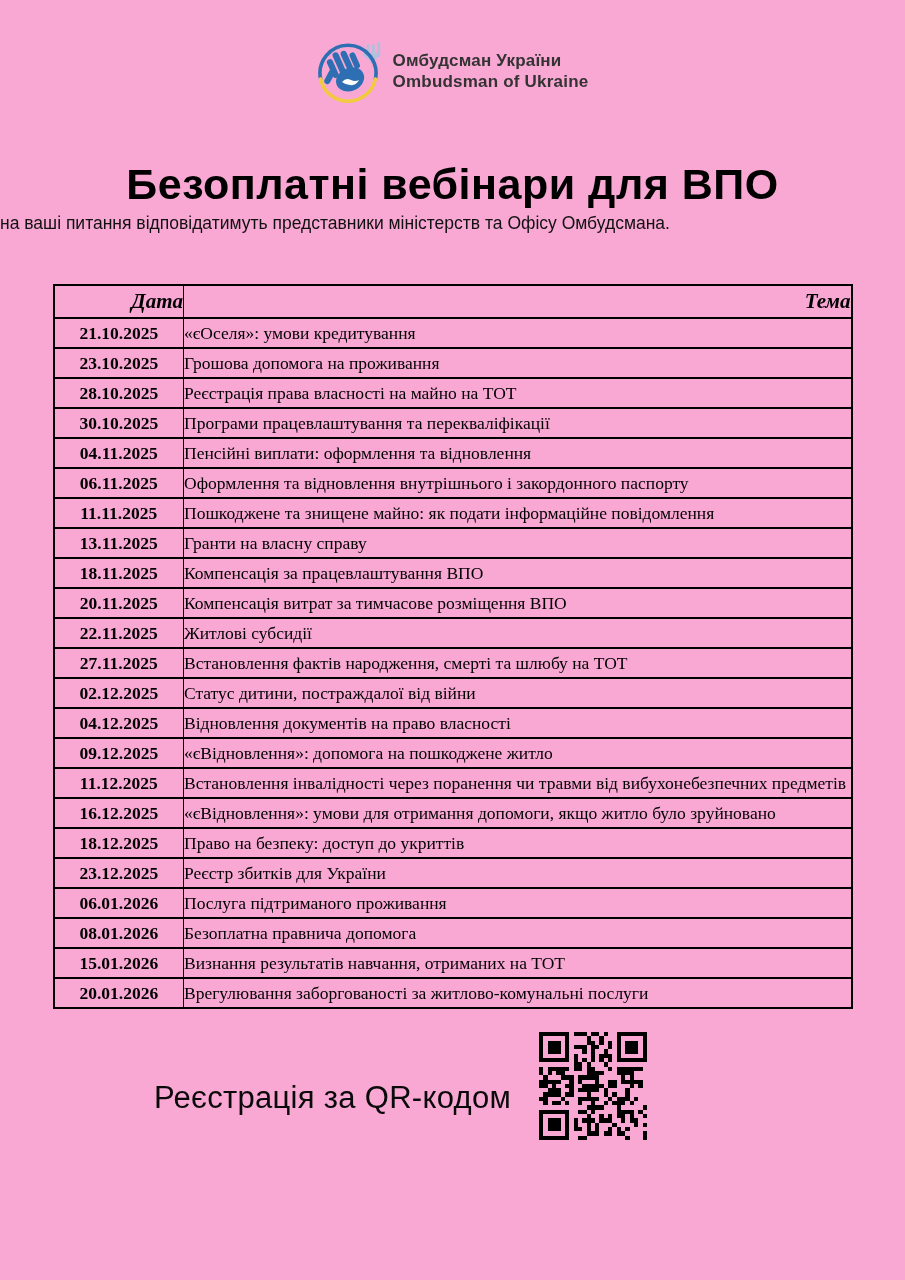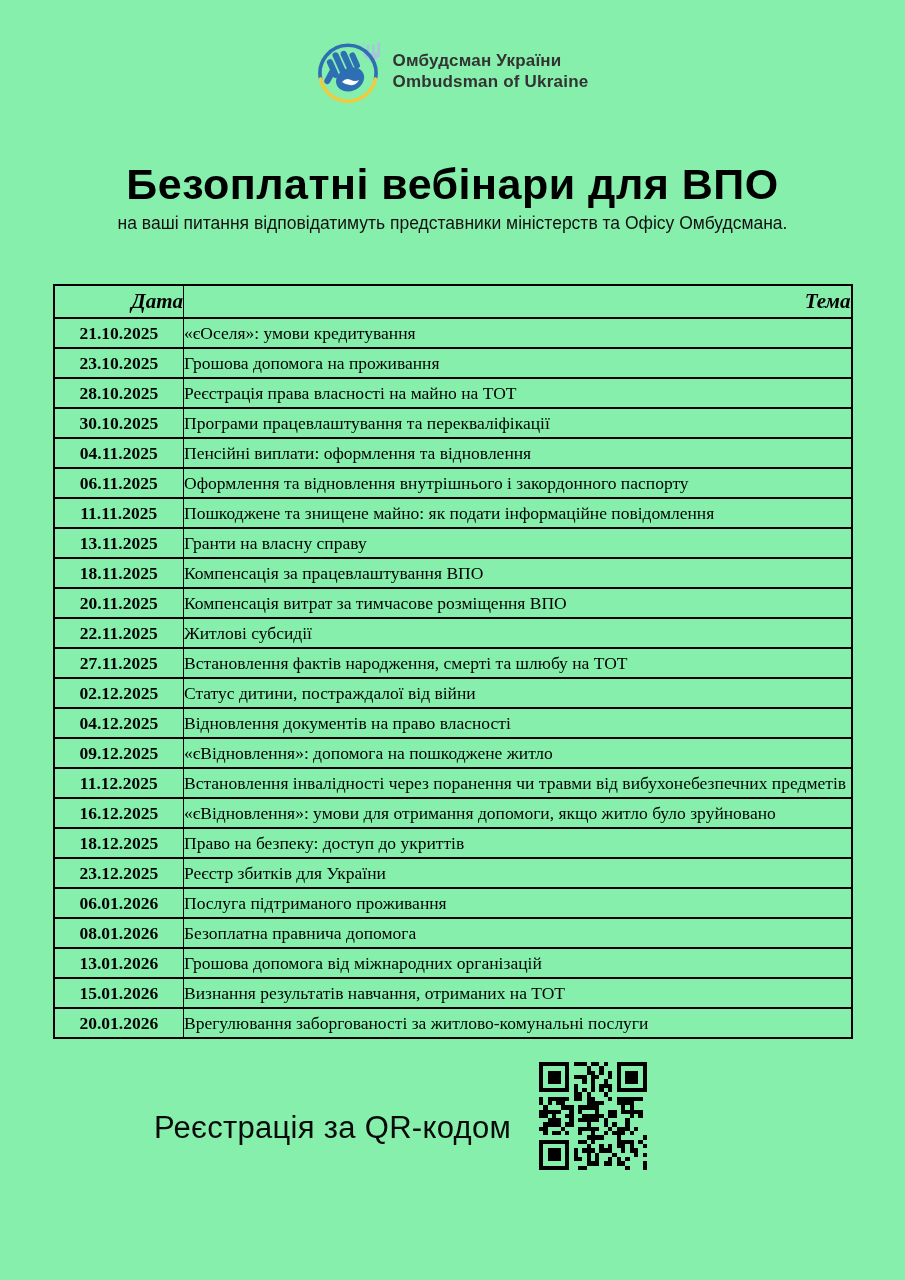--- a/index.html
+++ b/index.html
@@ -8,7 +8,7 @@
     width: 905px;
     height: 1280px;
     margin: 0 auto;
-    background: #86efac;
+    background: #f9a8d4;
     font-family: "Liberation Sans", sans-serif;
     color: #000;
     overflow: hidden;

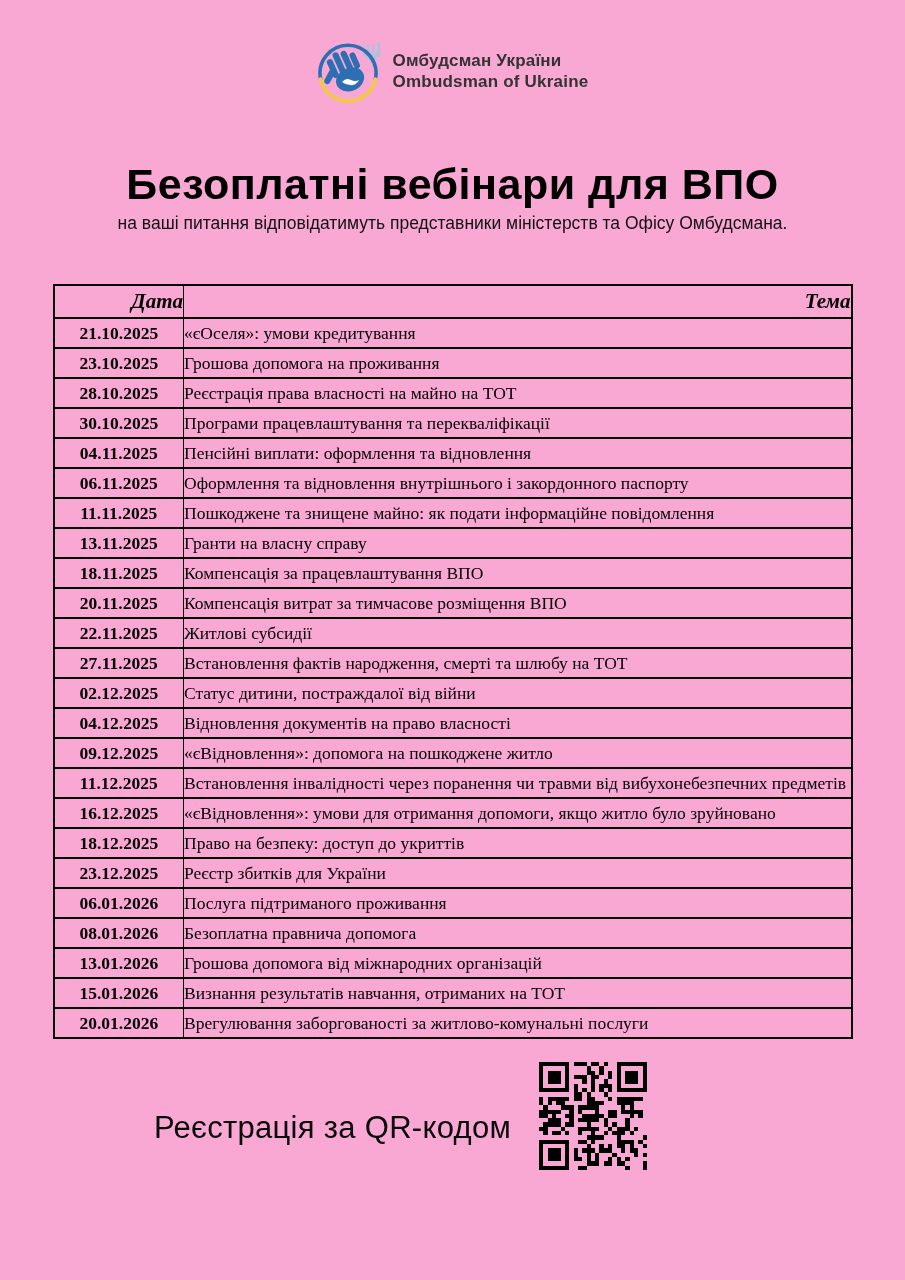--- a/index.html
+++ b/index.html
@@ -40,7 +40,7 @@
   }
   .subtitle {
     margin: 6px 0 0 0;
-    text-align: center;
+    text-align: left;
     font-size: 17.5px;
     color: #111;
   }

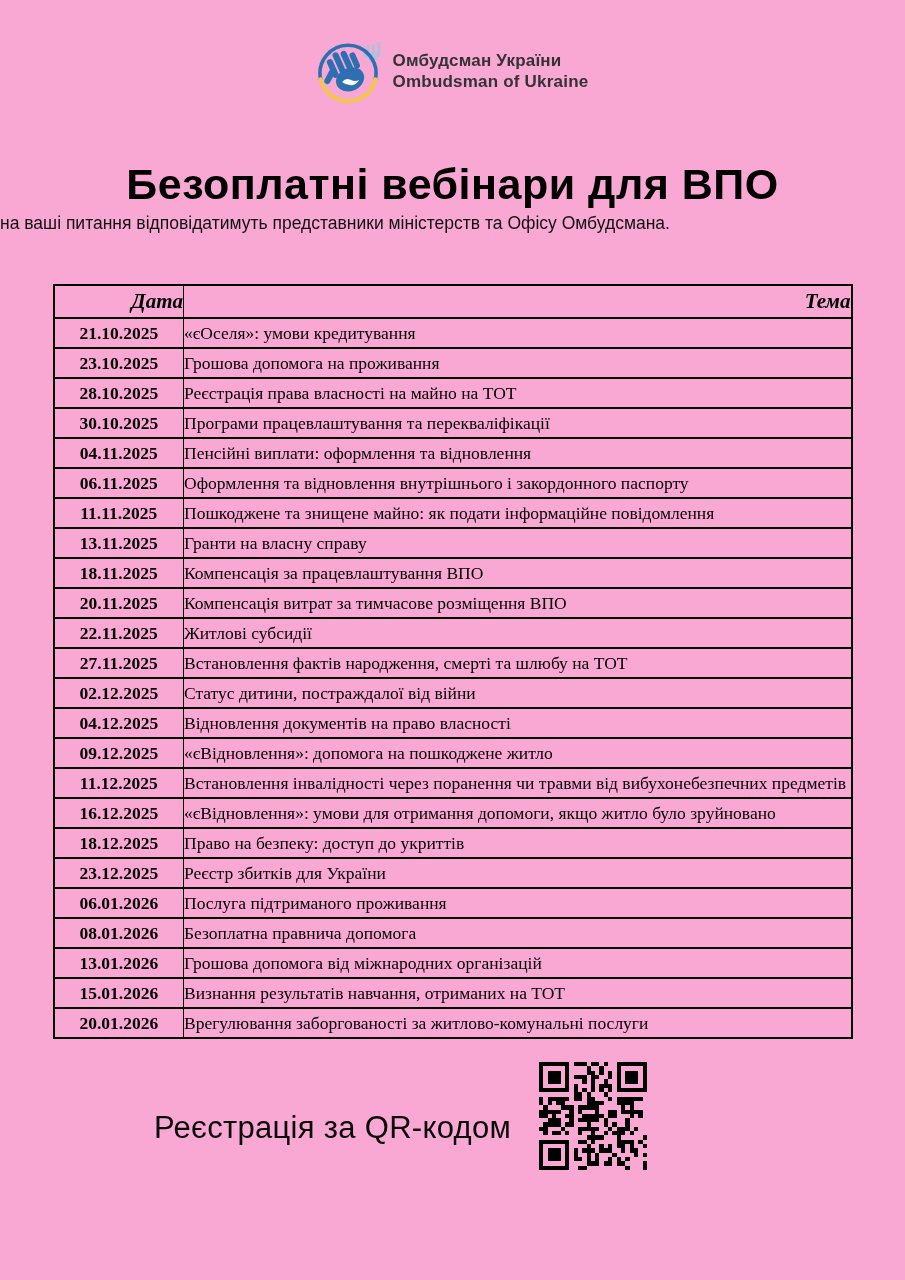--- a/index.html
+++ b/index.html
@@ -229,10 +229,6 @@
         <tr>
           <td class="date-cell">08.01.2026</td>
           <td class="topic-cell">Безоплатна правнича допомога</td>
-        </tr>
-        <tr>
-          <td class="date-cell">13.01.2026</td>
-          <td class="topic-cell">Грошова допомога від міжнародних організацій</td>
         </tr>
         <tr>
           <td class="date-cell">15.01.2026</td>

